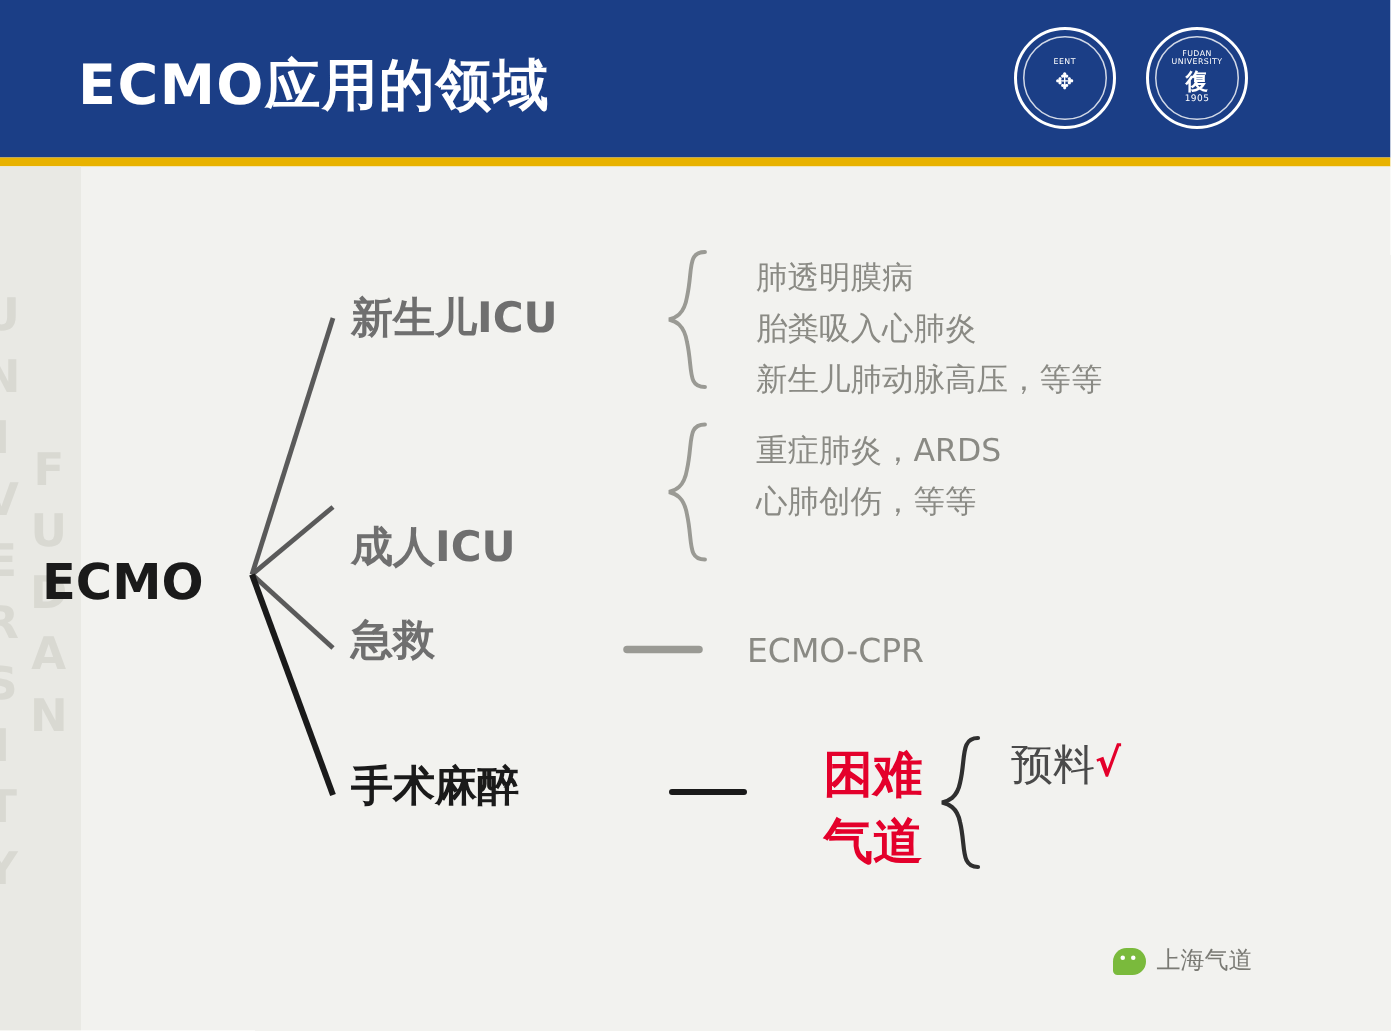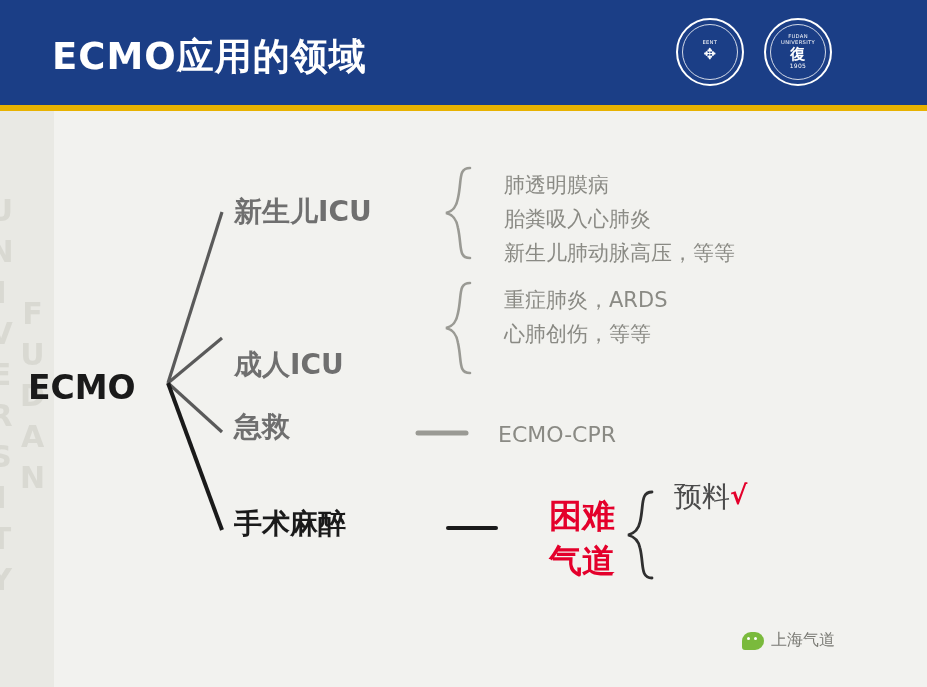--- a/index.html
+++ b/index.html
@@ -178,7 +178,7 @@
     font-size: 28px;
     white-space: nowrap;
   }
-  .airway-expect { left: 674px; top: 478px; text-align: center; }
+  .airway-expect { left: 674px; top: 491px; text-align: center; }
   .airway-urgent { left: 674px; top: 548px; }
   .check-mark {
     color: #e4002b;

